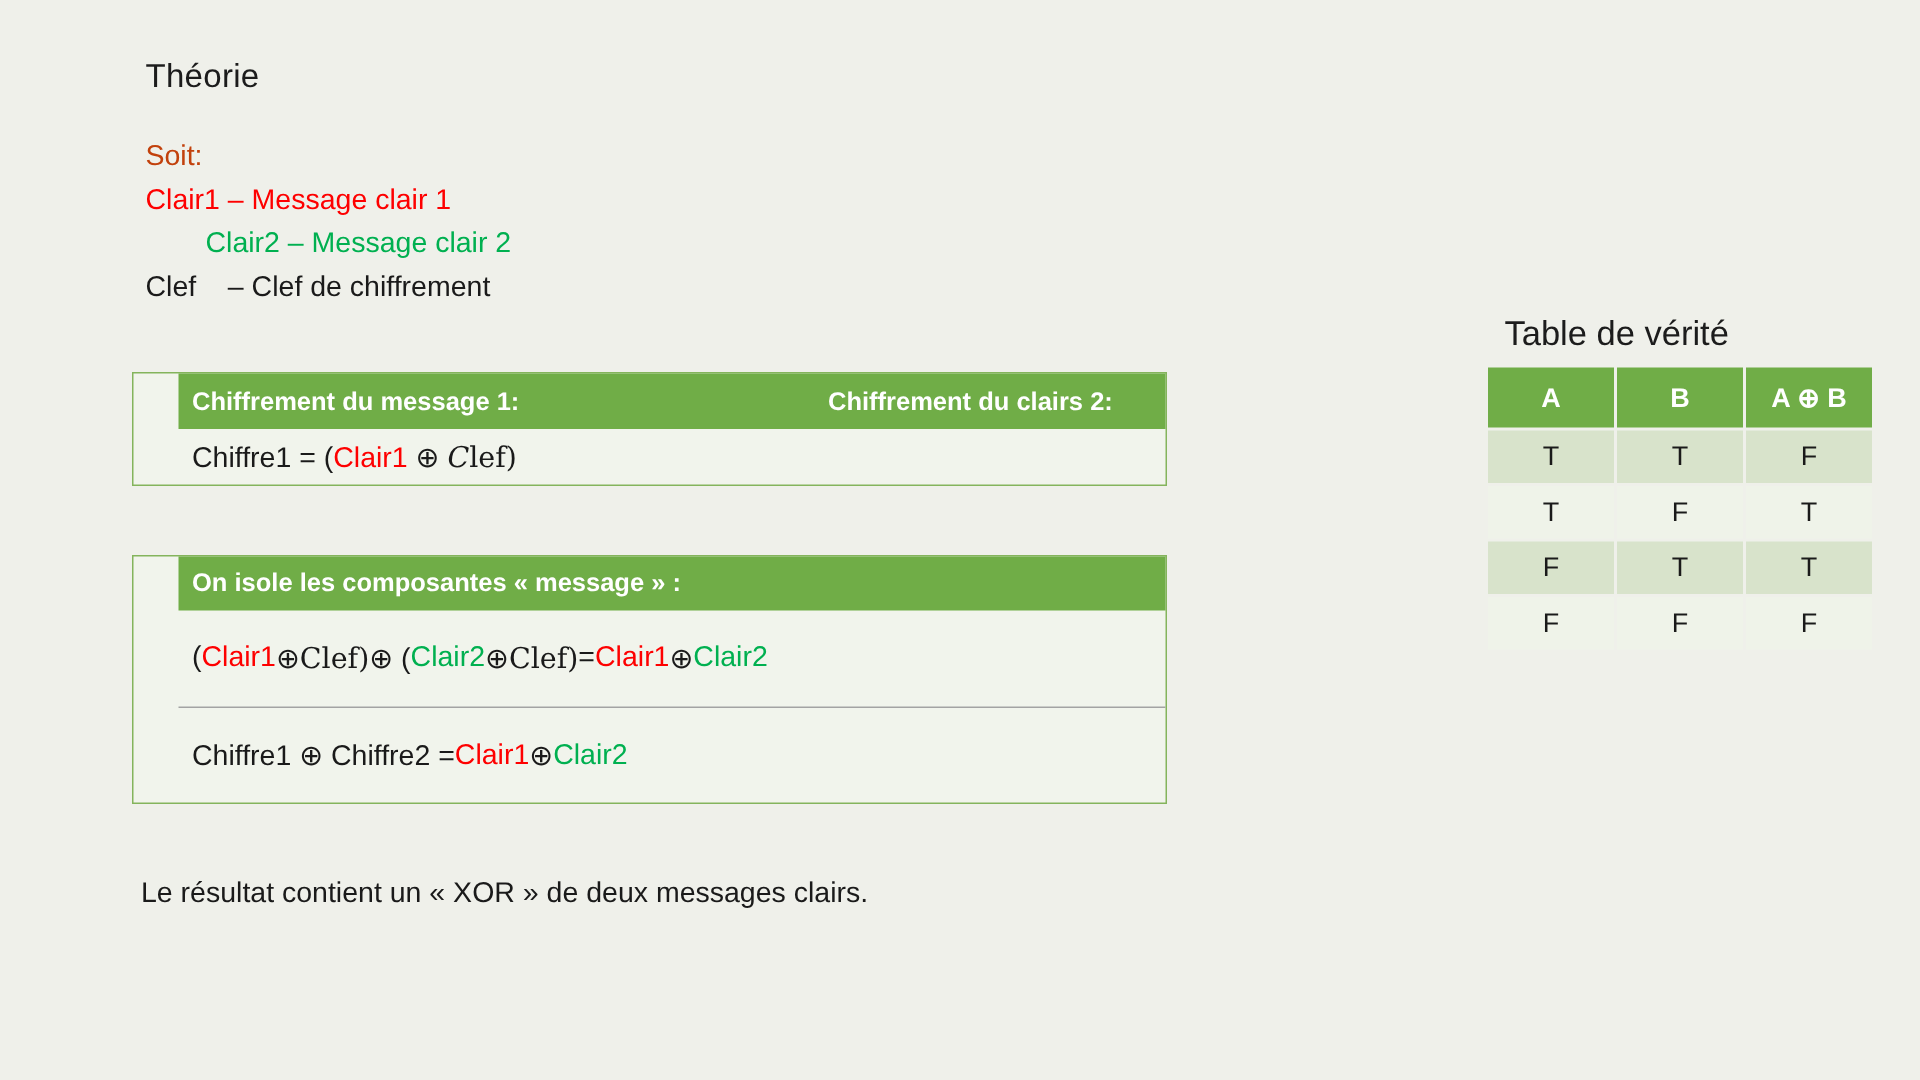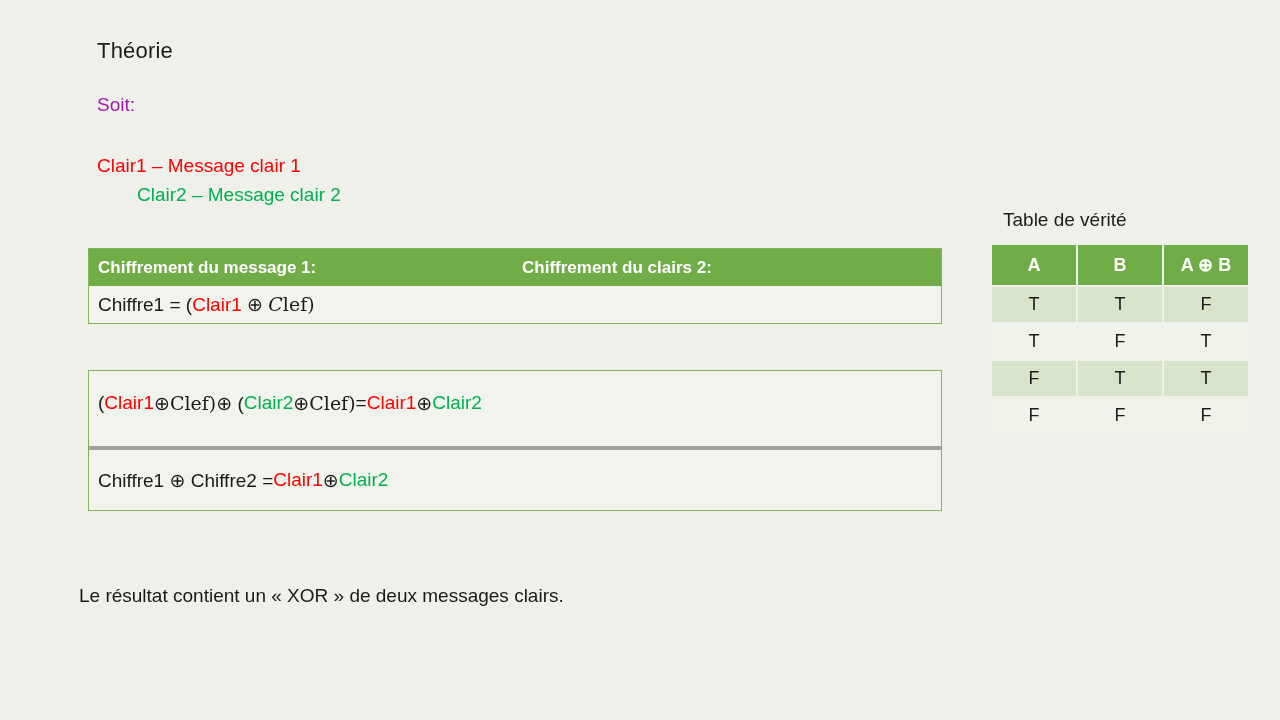--- a/index.html
+++ b/index.html
@@ -89,7 +89,7 @@
 
   <div class="title">Théorie</div>
 
-  <div class="intro"><div style="color: #a21caf;">Soit:</div><div style="color: rgb(254, 0, 0); margin-top: 32px;">Clair1 – Message clair 1</div><div style="color: rgb(0, 176, 80); margin-left: 40px;">Clair2 – Message clair 2</div></div>
+  <div class="intro"><div style="color: #c2410c;">Soit:</div><div style="color: rgb(254, 0, 0); margin-top: 32px;">Clair1 – Message clair 1</div><div style="color: rgb(0, 176, 80); margin-left: 40px;">Clair2 – Message clair 2</div></div>
 
   <div class="gtable cipher">
     <div class="ghead">

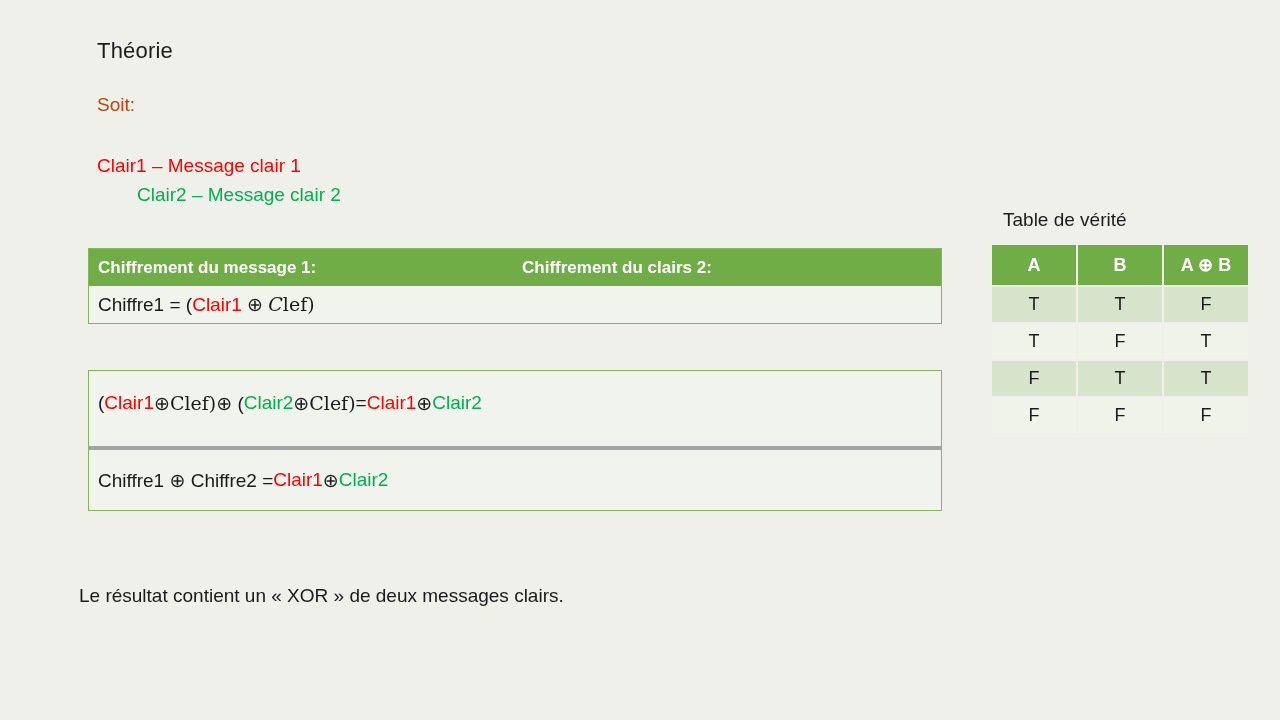--- a/index.html
+++ b/index.html
@@ -89,7 +89,7 @@
 
   <div class="title">Théorie</div>
 
-  <div class="intro"><div style="color: #c2410c;">Soit:</div><div style="color: rgb(254, 0, 0); margin-top: 32px;">Clair1 – Message clair 1</div><div style="color: rgb(0, 176, 80); margin-left: 40px;">Clair2 – Message clair 2</div></div>
+  <div class="intro"><div style="color: #c2410c;">Soit:</div><div style="color: rgb(254, 0, 0);">Clair1 – Message clair 1</div><div style="color: rgb(0, 176, 80); margin-left: 40px;">Clair2 – Message clair 2</div></div>
 
   <div class="gtable cipher">
     <div class="ghead">

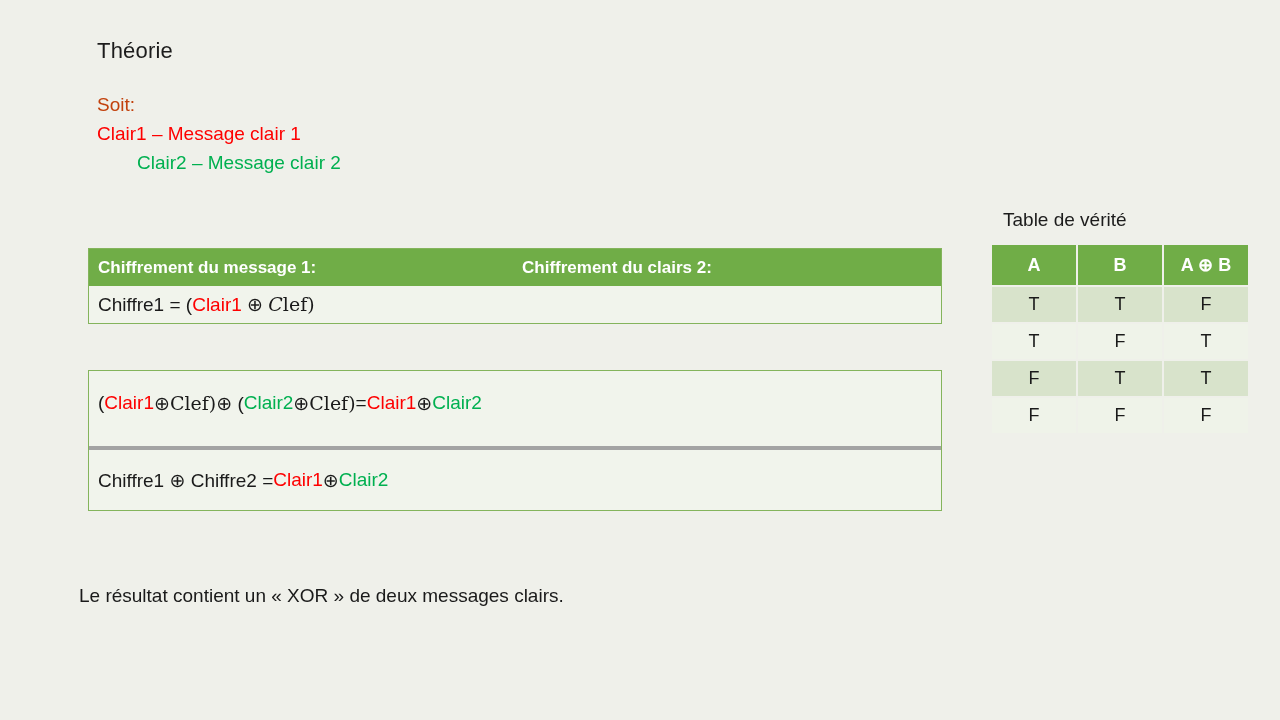--- a/index.html
+++ b/index.html
@@ -89,7 +89,7 @@
 
   <div class="title">Théorie</div>
 
-  <div class="intro"><div style="color: #c2410c;">Soit:</div><div style="color: rgb(254, 0, 0);">Clair1 – Message clair 1</div><div style="color: rgb(0, 176, 80); margin-left: 40px;">Clair2 – Message clair 2</div></div>
+  <div class="intro"><div style="color: #c2410c;">Soit:</div><div style="color: rgb(254, 0, 0);">Clair1 – Message clair 1</div><div style="color: rgb(0, 176, 80); margin-left: 40px;">Clair2 – Message clair 2</div><div style="color: rgb(26, 26, 26);">Clef    – Clef de chiffrement</div></div>
 
   <div class="gtable cipher">
     <div class="ghead">

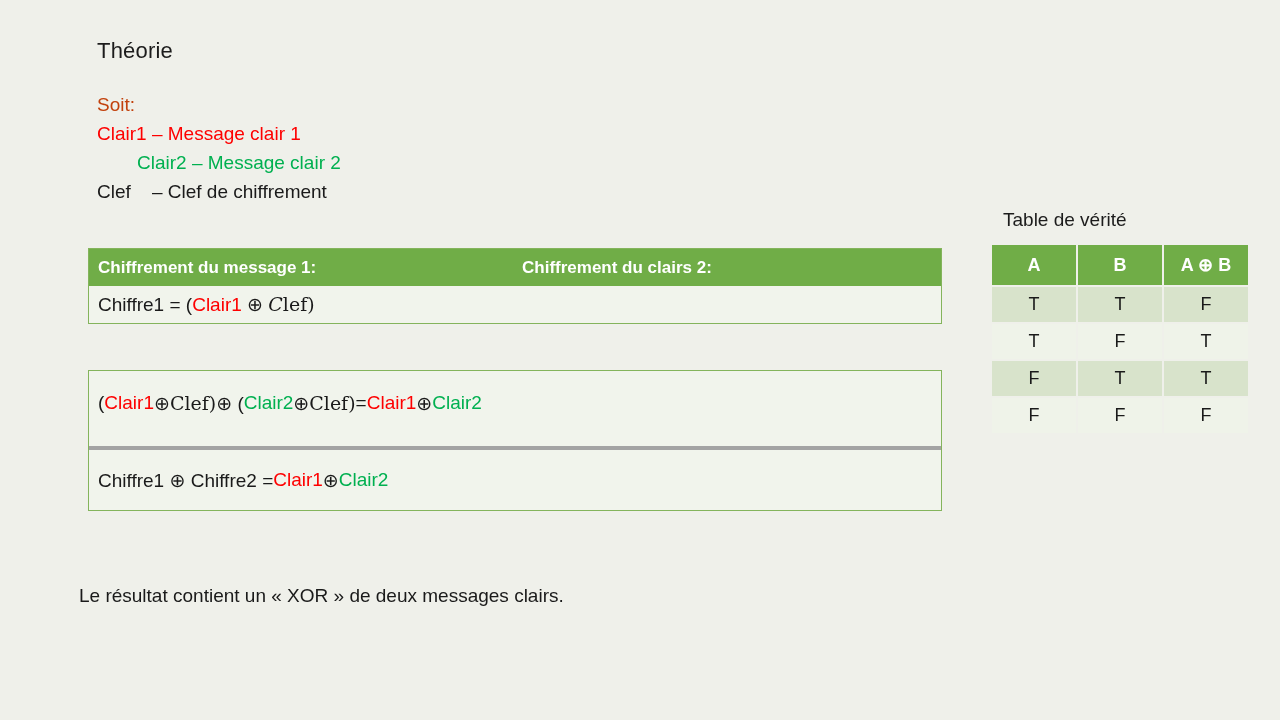--- a/index.html
+++ b/index.html
@@ -57,7 +57,7 @@
   
   .tt-title{
     position:absolute;left:1003px;top:209px;
-    font-size:19px;color:#1c1c1c;
+    font-size:23px;color:#1c1c1c;
   }
   .truth{
     position:absolute;left:990px;top:243px;

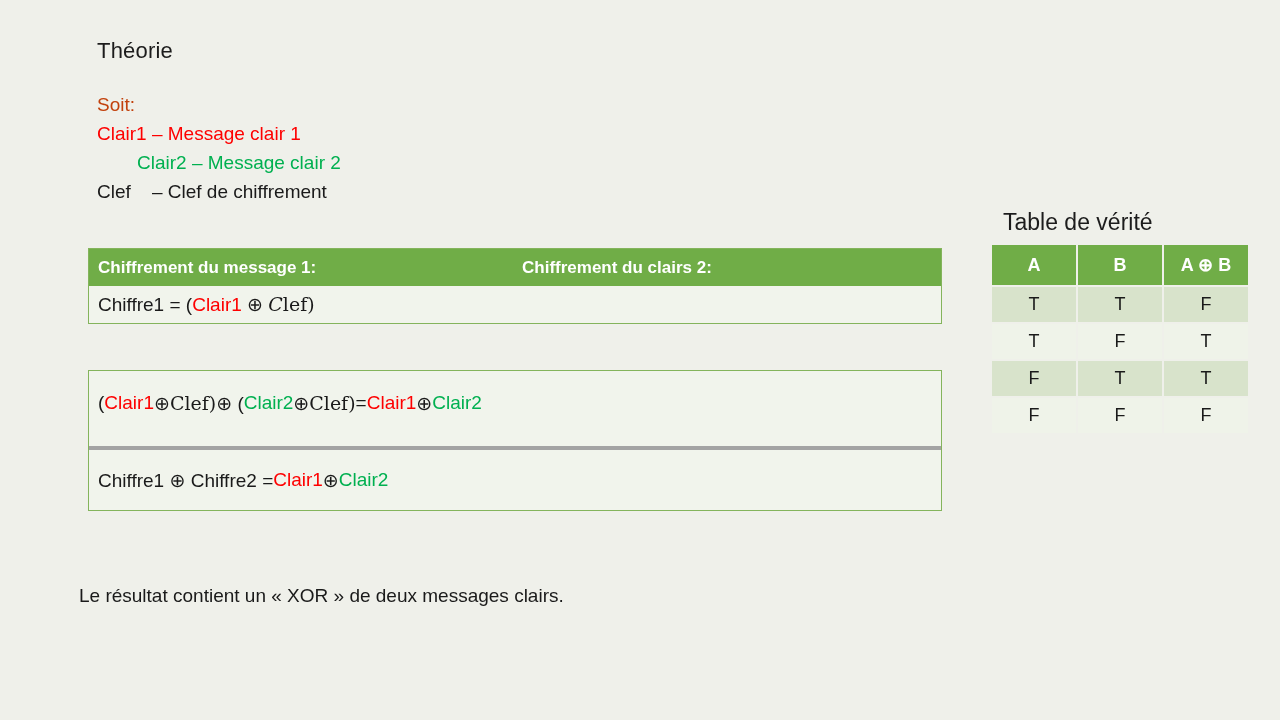--- a/index.html
+++ b/index.html
@@ -25,10 +25,11 @@
 
   
   .gtable{
-    position:absolute;left:88px;width:854px;
+    position:absolute;left:88px;width:690px;
     border:1px solid #84b45c;
     box-sizing:border-box;
     background:#f1f4ec;
+    padding-left:30px;
   }
   .gtable .ghead{
     background:#70ad47;

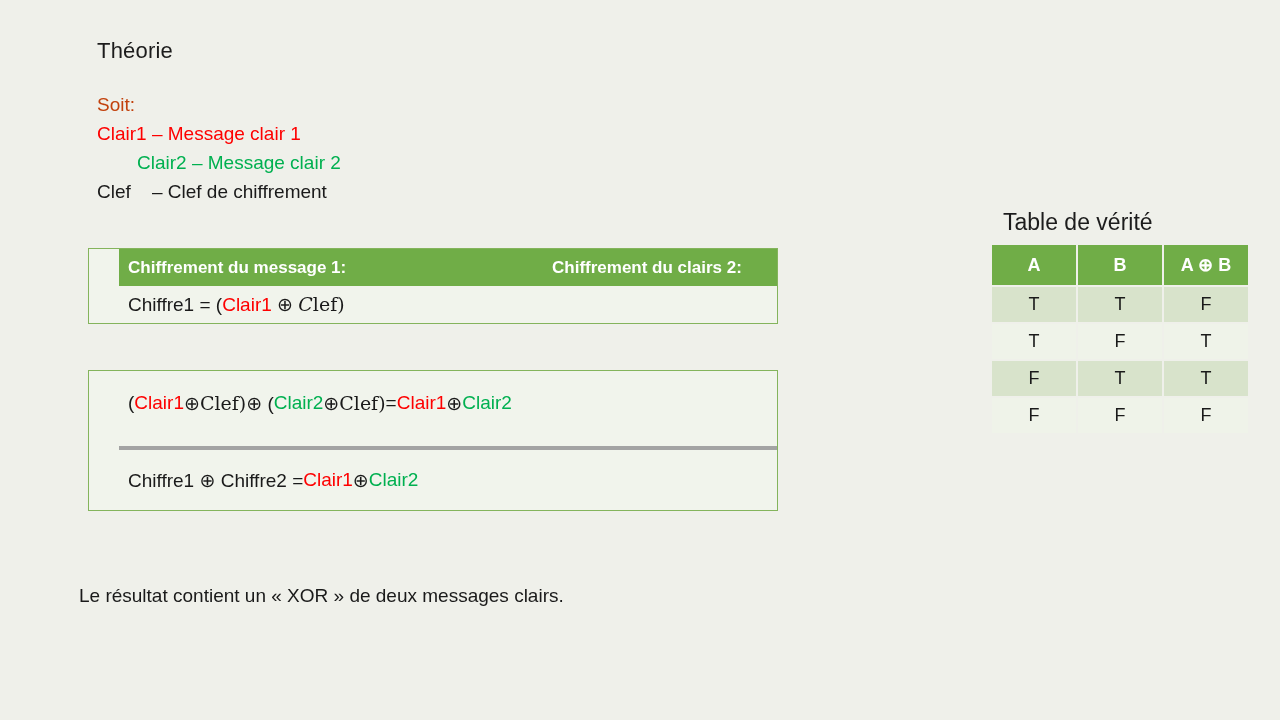--- a/index.html
+++ b/index.html
@@ -103,6 +103,7 @@
   </div>
 
   <div class="gtable isolate">
+    <div class="ghead">On isole les composantes « message » :</div>
     <div class="grow formula">
         <span>(</span>
         <span style="color: rgb(254, 0, 0);">Clair1</span>

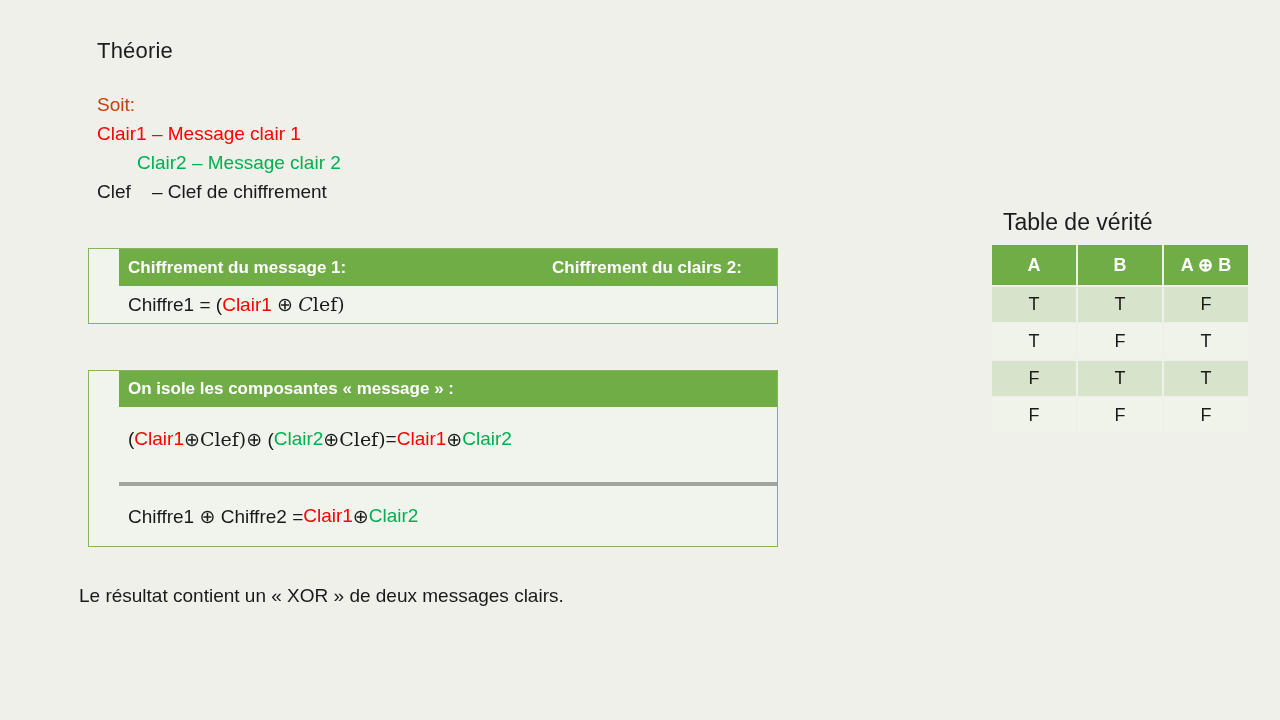--- a/index.html
+++ b/index.html
@@ -49,7 +49,7 @@
     height:64px;display:flex;align-items:center;
     padding-left:9px;box-sizing:border-box;font-size:19px;
   }
-  .isolate .grow + .grow{border-top:4px solid #a3a3a3;margin-top:11px;}
+  .isolate .grow + .grow{border-top:1px solid #a3a3a3;}
 
   .formula{font-size:19px;}
   .formula .serif{font-family:"DejaVu Serif","Liberation Serif",serif;}

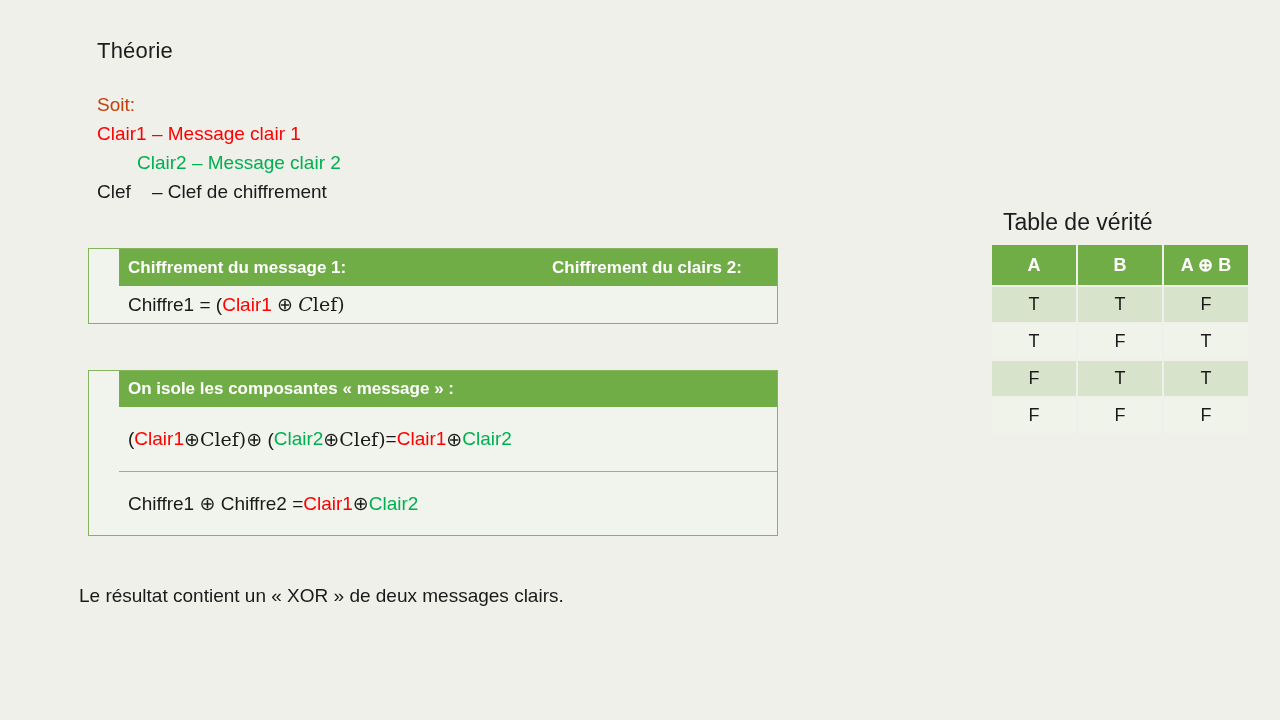--- a/index.html
+++ b/index.html
@@ -79,7 +79,7 @@
   .truth tr.band-light td{background:#eff3e9;}
 
   .footer{
-    position:absolute;left:79px;top:585px;
+    position:absolute;left:94px;top:585px;
     font-size:19px;color:#1a1a1a;
   }
 </style>

